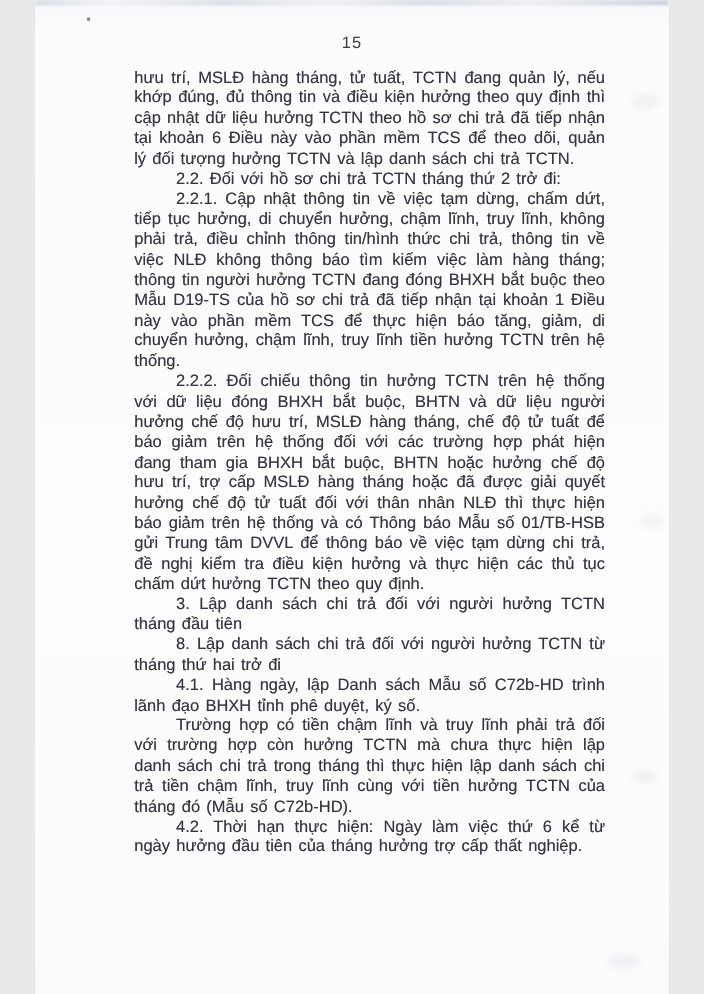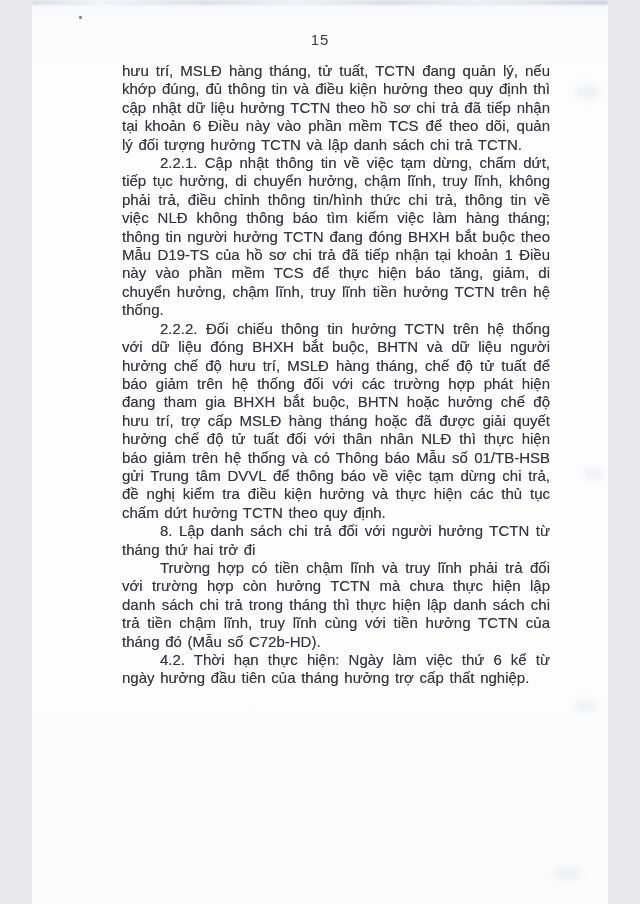--- a/index.html
+++ b/index.html
@@ -88,6 +88,7 @@
 
   <div class="doc-body">
     <p class="continuation">hưu trí, MSLĐ hàng tháng, tử tuất, TCTN đang quản lý, nếu khớp đúng, đủ thông tin và điều kiện hưởng theo quy định thì cập nhật dữ liệu hưởng TCTN theo hồ sơ chi trả đã tiếp nhận tại khoản 6 Điều này vào phần mềm TCS để theo dõi, quản lý đối tượng hưởng TCTN và lập danh sách chi trả TCTN.</p>
+    <p>2.2. Đối với hồ sơ chi trả TCTN tháng thứ 2 trở đi:</p>
     <p>2.2.1. Cập nhật thông tin về việc tạm dừng, chấm dứt, tiếp tục hưởng, di chuyển hưởng, chậm lĩnh, truy lĩnh, không phải trả, điều chỉnh thông tin/hình thức chi trả, thông tin về việc NLĐ không thông báo tìm kiếm việc làm hàng tháng; thông tin người hưởng TCTN đang đóng BHXH bắt buộc theo Mẫu D19-TS của hồ sơ chi trả đã tiếp nhận tại khoản 1 Điều này vào phần mềm TCS để thực hiện báo tăng, giảm, di chuyển hưởng, chậm lĩnh, truy lĩnh tiền hưởng TCTN trên hệ thống.</p>
     <p>2.2.2. Đối chiếu thông tin hưởng TCTN trên hệ thống với dữ liệu đóng BHXH bắt buộc, BHTN và dữ liệu người hưởng chế độ hưu trí, MSLĐ hàng tháng, chế độ tử tuất để báo giảm trên hệ thống đối với các trường hợp phát hiện đang tham gia BHXH bắt buộc, BHTN hoặc hưởng chế độ hưu trí, trợ cấp MSLĐ hàng tháng hoặc đã được giải quyết hưởng chế độ tử tuất đối với thân nhân NLĐ thì thực hiện báo giảm trên hệ thống và có Thông báo Mẫu số 01/TB-HSB gửi Trung tâm DVVL để thông báo về việc tạm dừng chi trả, đề nghị kiểm tra điều kiện hưởng và thực hiện các thủ tục chấm dứt hưởng TCTN theo quy định.</p>
     <p>8. Lập danh sách chi trả đối với người hưởng TCTN từ tháng thứ hai trở đi</p>

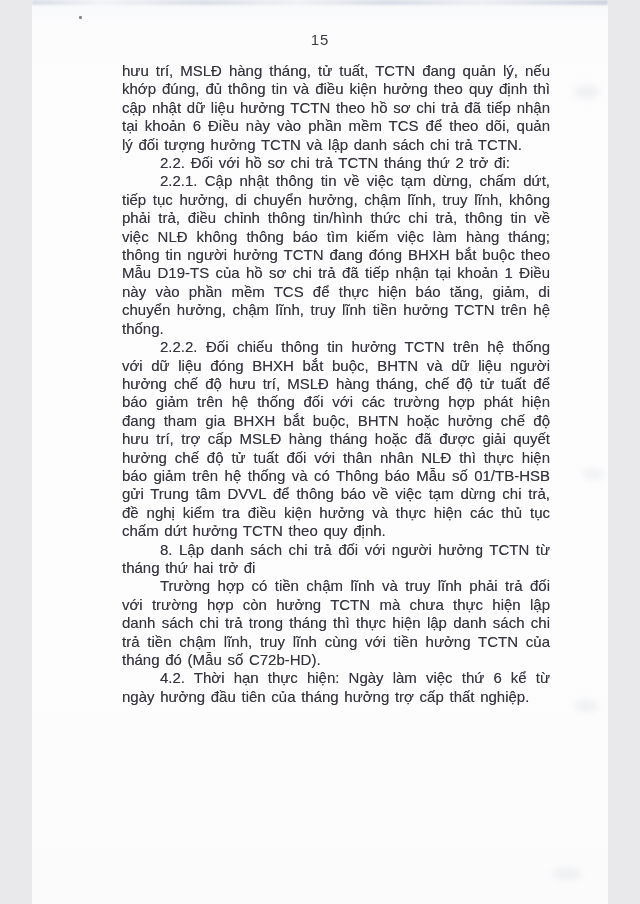--- a/index.html
+++ b/index.html
@@ -91,6 +91,7 @@
     <p>2.2. Đối với hồ sơ chi trả TCTN tháng thứ 2 trở đi:</p>
     <p>2.2.1. Cập nhật thông tin về việc tạm dừng, chấm dứt, tiếp tục hưởng, di chuyển hưởng, chậm lĩnh, truy lĩnh, không phải trả, điều chỉnh thông tin/hình thức chi trả, thông tin về việc NLĐ không thông báo tìm kiếm việc làm hàng tháng; thông tin người hưởng TCTN đang đóng BHXH bắt buộc theo Mẫu D19-TS của hồ sơ chi trả đã tiếp nhận tại khoản 1 Điều này vào phần mềm TCS để thực hiện báo tăng, giảm, di chuyển hưởng, chậm lĩnh, truy lĩnh tiền hưởng TCTN trên hệ thống.</p>
     <p>2.2.2. Đối chiếu thông tin hưởng TCTN trên hệ thống với dữ liệu đóng BHXH bắt buộc, BHTN và dữ liệu người hưởng chế độ hưu trí, MSLĐ hàng tháng, chế độ tử tuất để báo giảm trên hệ thống đối với các trường hợp phát hiện đang tham gia BHXH bắt buộc, BHTN hoặc hưởng chế độ hưu trí, trợ cấp MSLĐ hàng tháng hoặc đã được giải quyết hưởng chế độ tử tuất đối với thân nhân NLĐ thì thực hiện báo giảm trên hệ thống và có Thông báo Mẫu số 01/TB-HSB gửi Trung tâm DVVL để thông báo về việc tạm dừng chi trả, đề nghị kiểm tra điều kiện hưởng và thực hiện các thủ tục chấm dứt hưởng TCTN theo quy định.</p>
+    <p>3. Lập danh sách chi trả đối với người hưởng TCTN tháng đầu tiên</p>
     <p>8. Lập danh sách chi trả đối với người hưởng TCTN từ tháng thứ hai trở đi</p>
     <p>Trường hợp có tiền chậm lĩnh và truy lĩnh phải trả đối với trường hợp còn hưởng TCTN mà chưa thực hiện lập danh sách chi trả trong tháng thì thực hiện lập danh sách chi trả tiền chậm lĩnh, truy lĩnh cùng với tiền hưởng TCTN của tháng đó (Mẫu số C72b-HD).</p>
     <p>4.2. Thời hạn thực hiện: Ngày làm việc thứ 6 kể từ ngày hưởng đầu tiên của tháng hưởng trợ cấp thất nghiệp.</p>

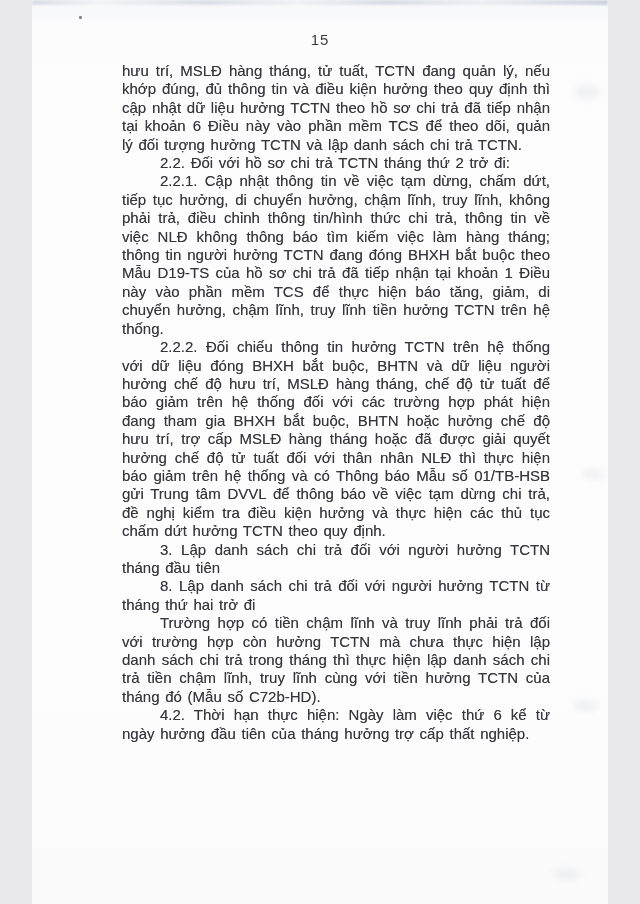--- a/index.html
+++ b/index.html
@@ -93,6 +93,7 @@
     <p>2.2.2. Đối chiếu thông tin hưởng TCTN trên hệ thống với dữ liệu đóng BHXH bắt buộc, BHTN và dữ liệu người hưởng chế độ hưu trí, MSLĐ hàng tháng, chế độ tử tuất để báo giảm trên hệ thống đối với các trường hợp phát hiện đang tham gia BHXH bắt buộc, BHTN hoặc hưởng chế độ hưu trí, trợ cấp MSLĐ hàng tháng hoặc đã được giải quyết hưởng chế độ tử tuất đối với thân nhân NLĐ thì thực hiện báo giảm trên hệ thống và có Thông báo Mẫu số 01/TB-HSB gửi Trung tâm DVVL để thông báo về việc tạm dừng chi trả, đề nghị kiểm tra điều kiện hưởng và thực hiện các thủ tục chấm dứt hưởng TCTN theo quy định.</p>
     <p>3. Lập danh sách chi trả đối với người hưởng TCTN tháng đầu tiên</p>
     <p>8. Lập danh sách chi trả đối với người hưởng TCTN từ tháng thứ hai trở đi</p>
+    <p>4.1. Hàng ngày, lập Danh sách Mẫu số C72b-HD trình lãnh đạo BHXH tỉnh phê duyệt, ký số.</p>
     <p>Trường hợp có tiền chậm lĩnh và truy lĩnh phải trả đối với trường hợp còn hưởng TCTN mà chưa thực hiện lập danh sách chi trả trong tháng thì thực hiện lập danh sách chi trả tiền chậm lĩnh, truy lĩnh cùng với tiền hưởng TCTN của tháng đó (Mẫu số C72b-HD).</p>
     <p>4.2. Thời hạn thực hiện: Ngày làm việc thứ 6 kể từ ngày hưởng đầu tiên của tháng hưởng trợ cấp thất nghiệp.</p>
   </div>

